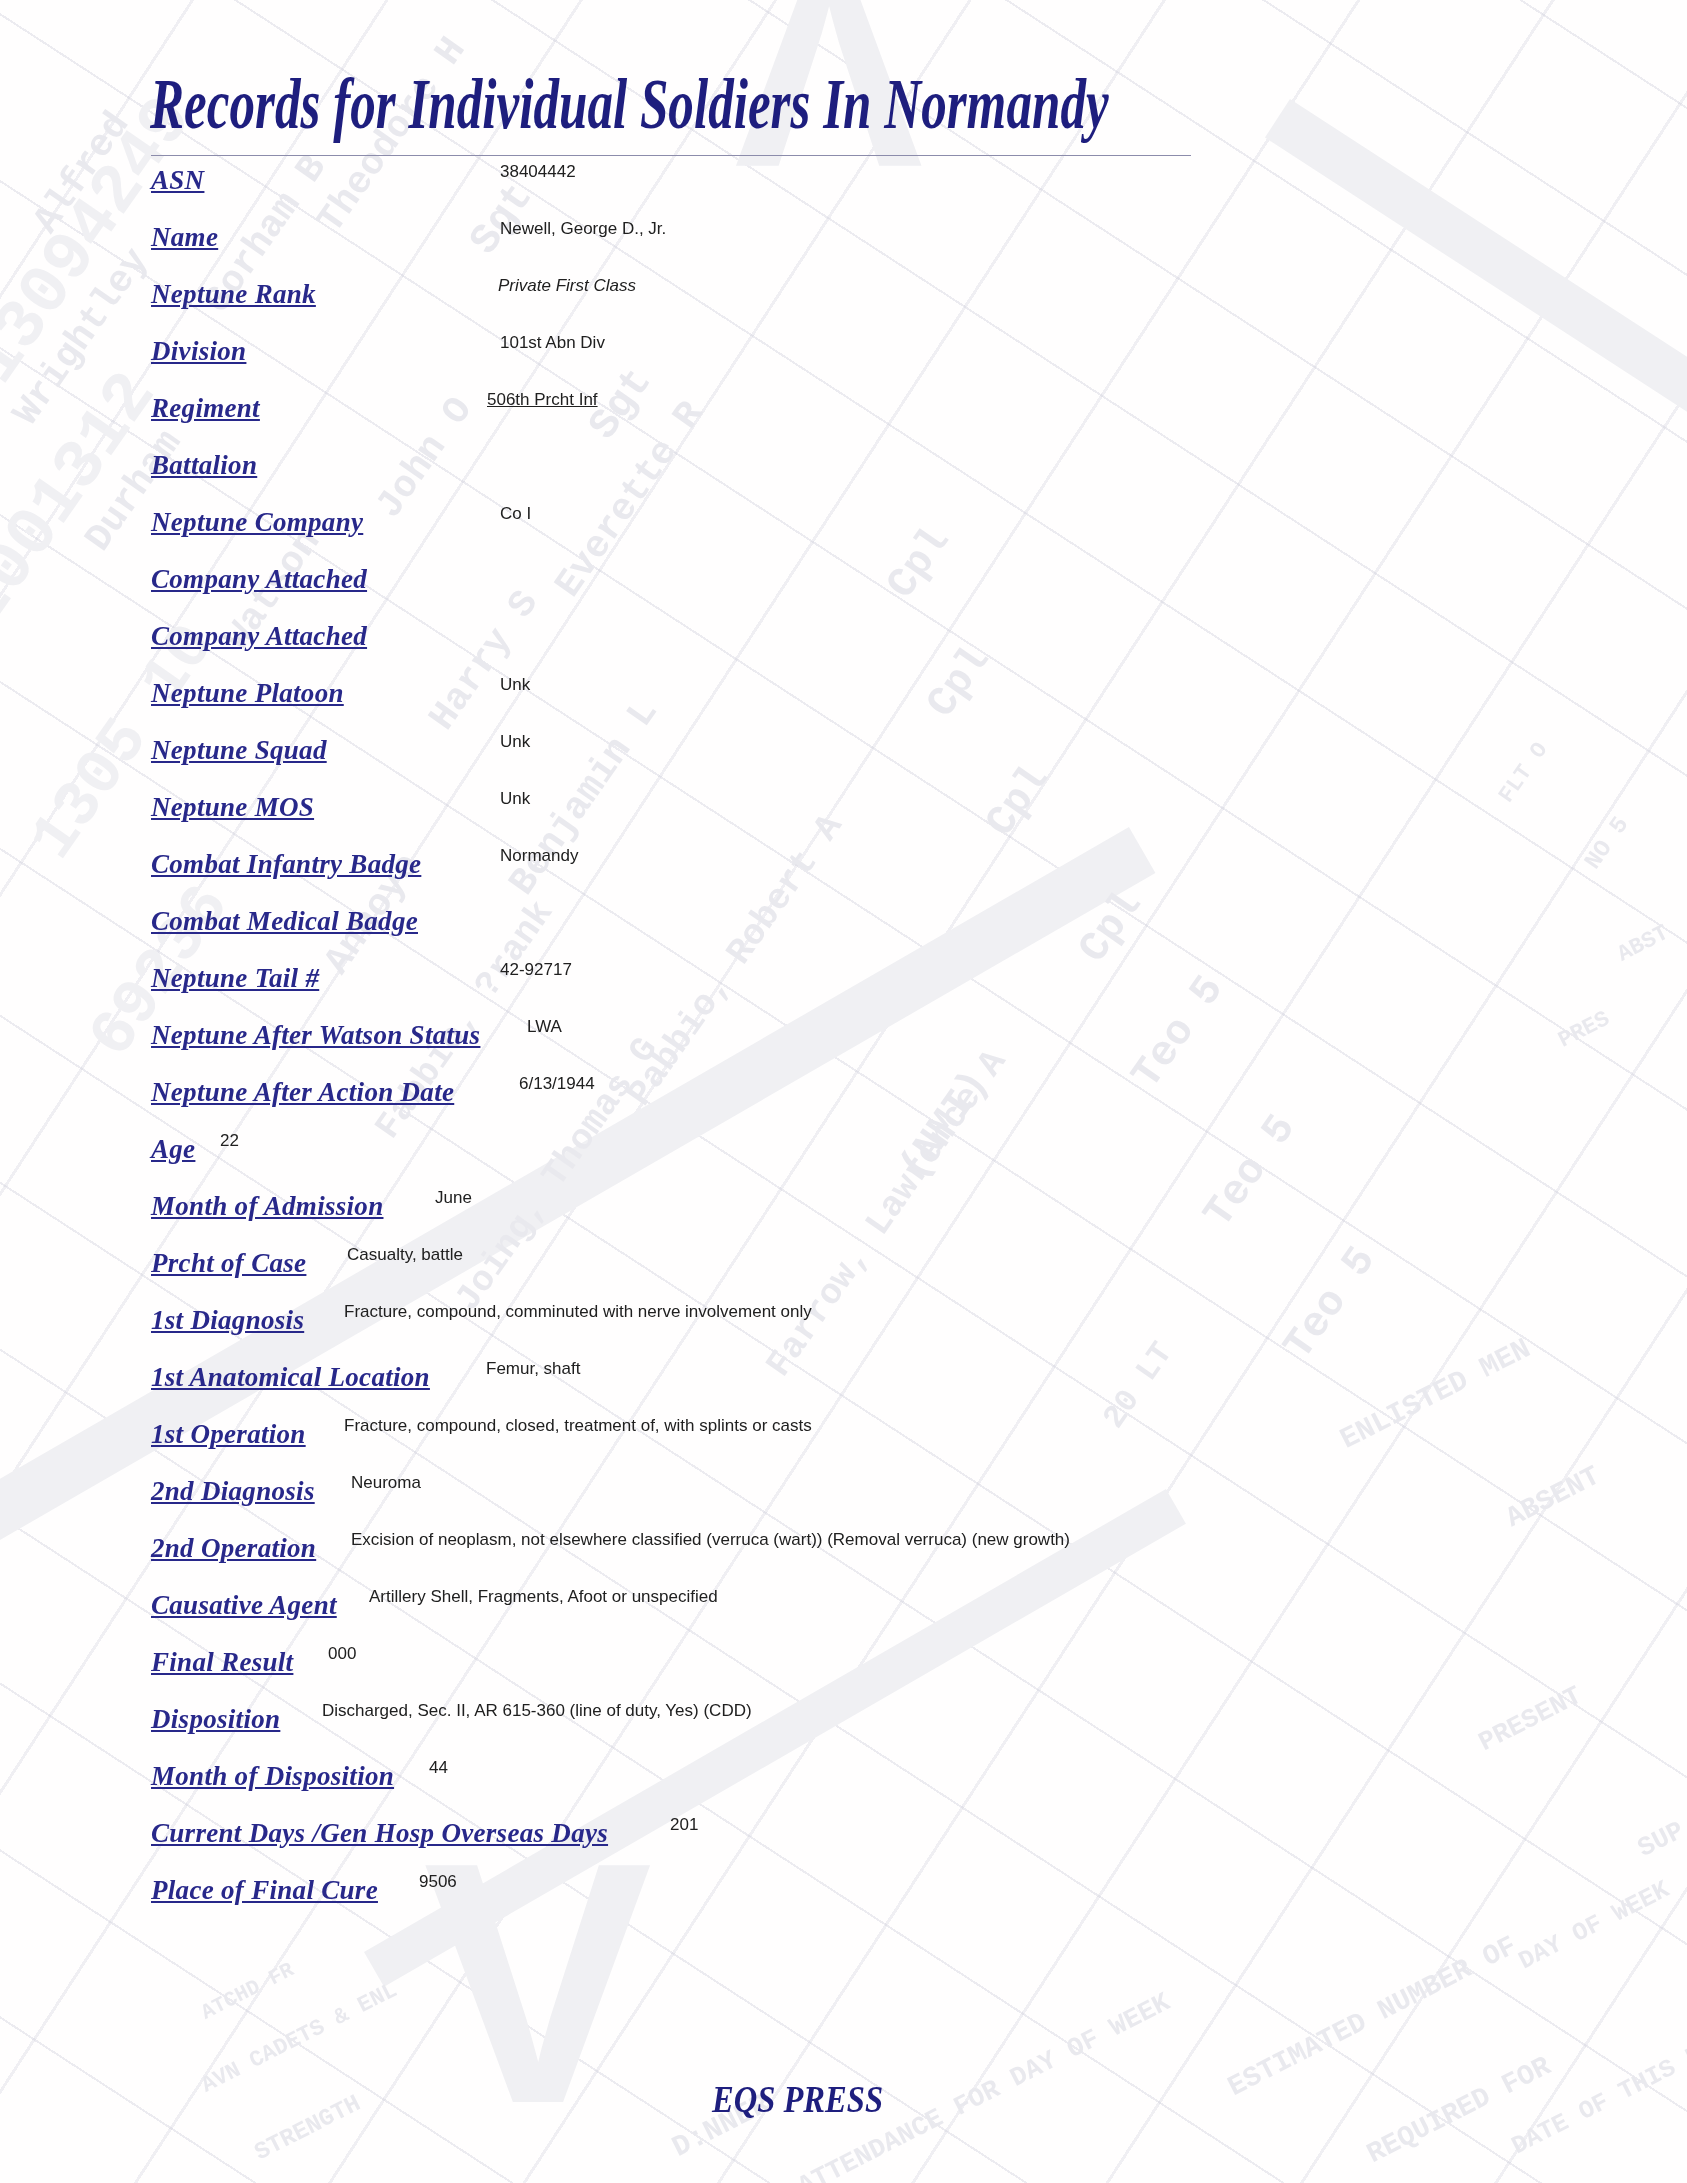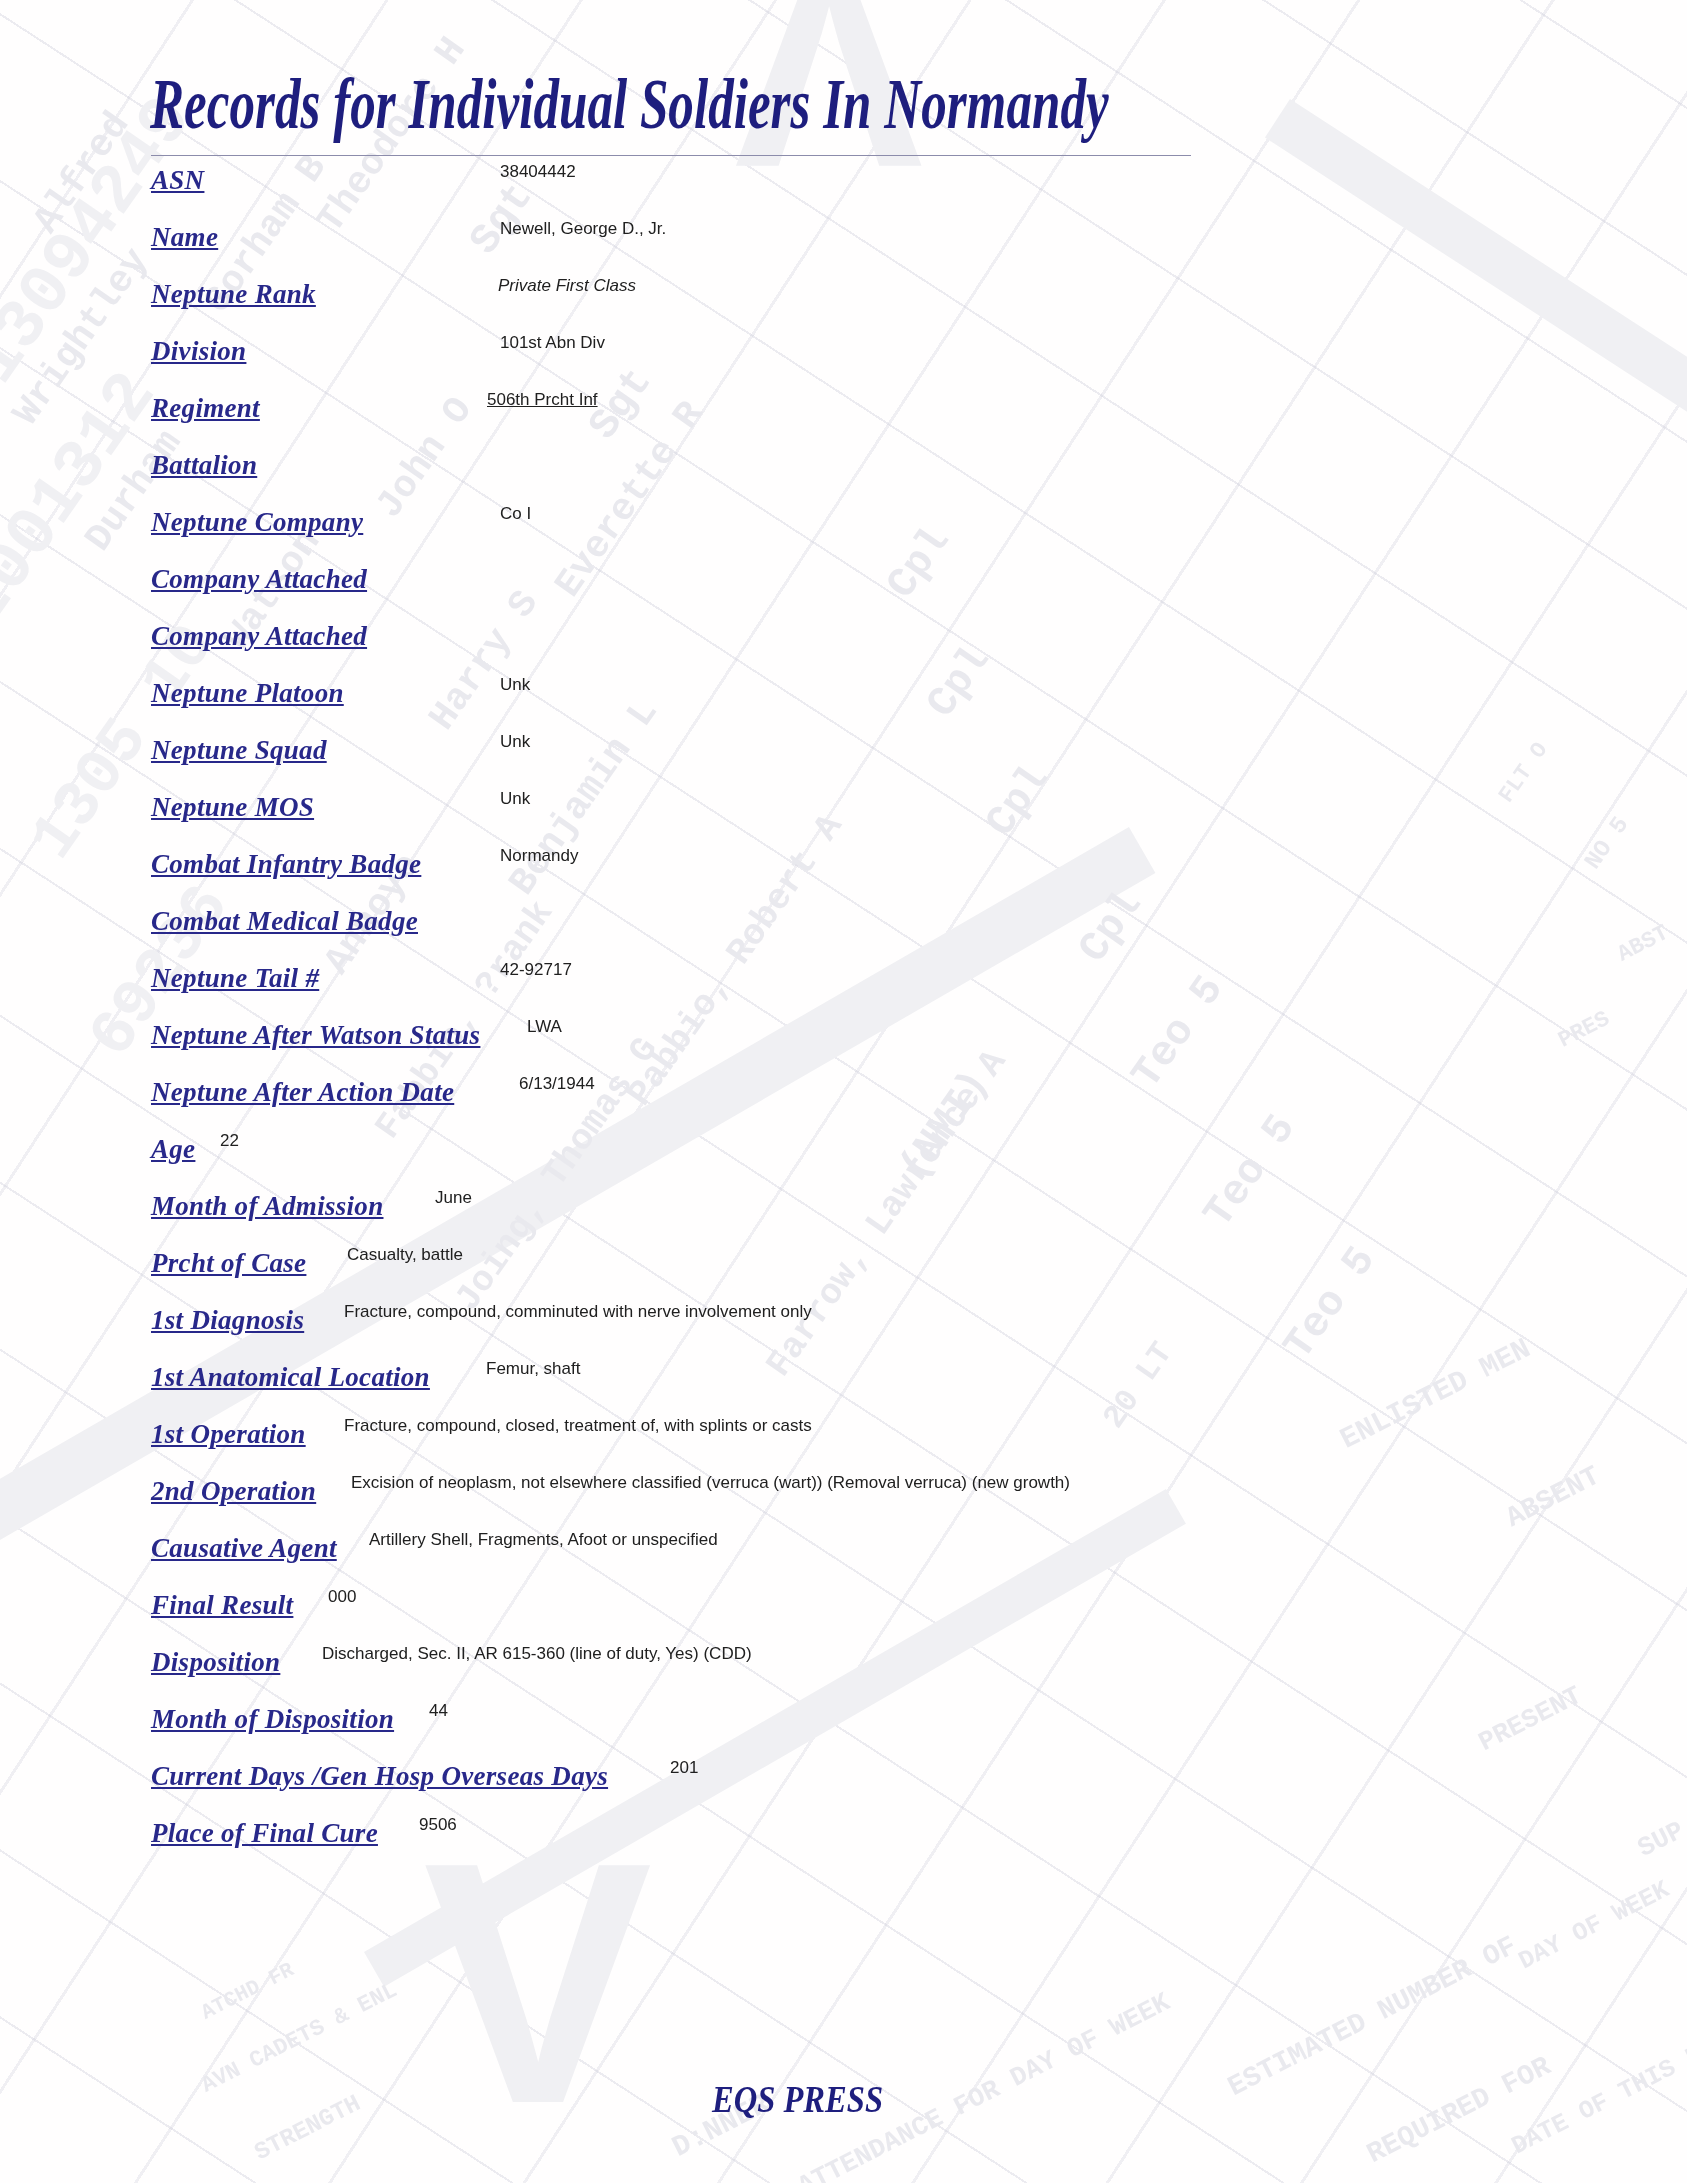--- a/index.html
+++ b/index.html
@@ -143,6 +143,7 @@
       <div class="row"><span class="flabel">1st Diagnosis</span><span class="fvalue" style="left: 193px; text-align: right;">Fracture, compound, comminuted with nerve involvement only</span></div>
       <div class="row"><span class="flabel">1st Anatomical Location</span><span class="fvalue" style="left: 335px;">Femur, shaft</span></div>
       <div class="row"><span class="flabel">1st Operation</span><span class="fvalue" style="left: 193px;">Fracture, compound, closed, treatment of, with splints or casts</span></div>
+      <div class="row"><span class="flabel">2nd Diagnosis</span><span class="fvalue" style="left: 200px;">Neuroma</span></div>
       <div class="row"><span class="flabel">2nd Operation</span><span class="fvalue" style="left: 200px;">Excision of neoplasm, not elsewhere classified (verruca (wart)) (Removal verruca) (new growth)</span></div>
       <div class="row"><span class="flabel">Causative Agent</span><span class="fvalue" style="left: 218px;">Artillery Shell, Fragments, Afoot or unspecified</span></div>
       <div class="row"><span class="flabel">Final Result</span><span class="fvalue" style="left: 177px;">000</span></div>

